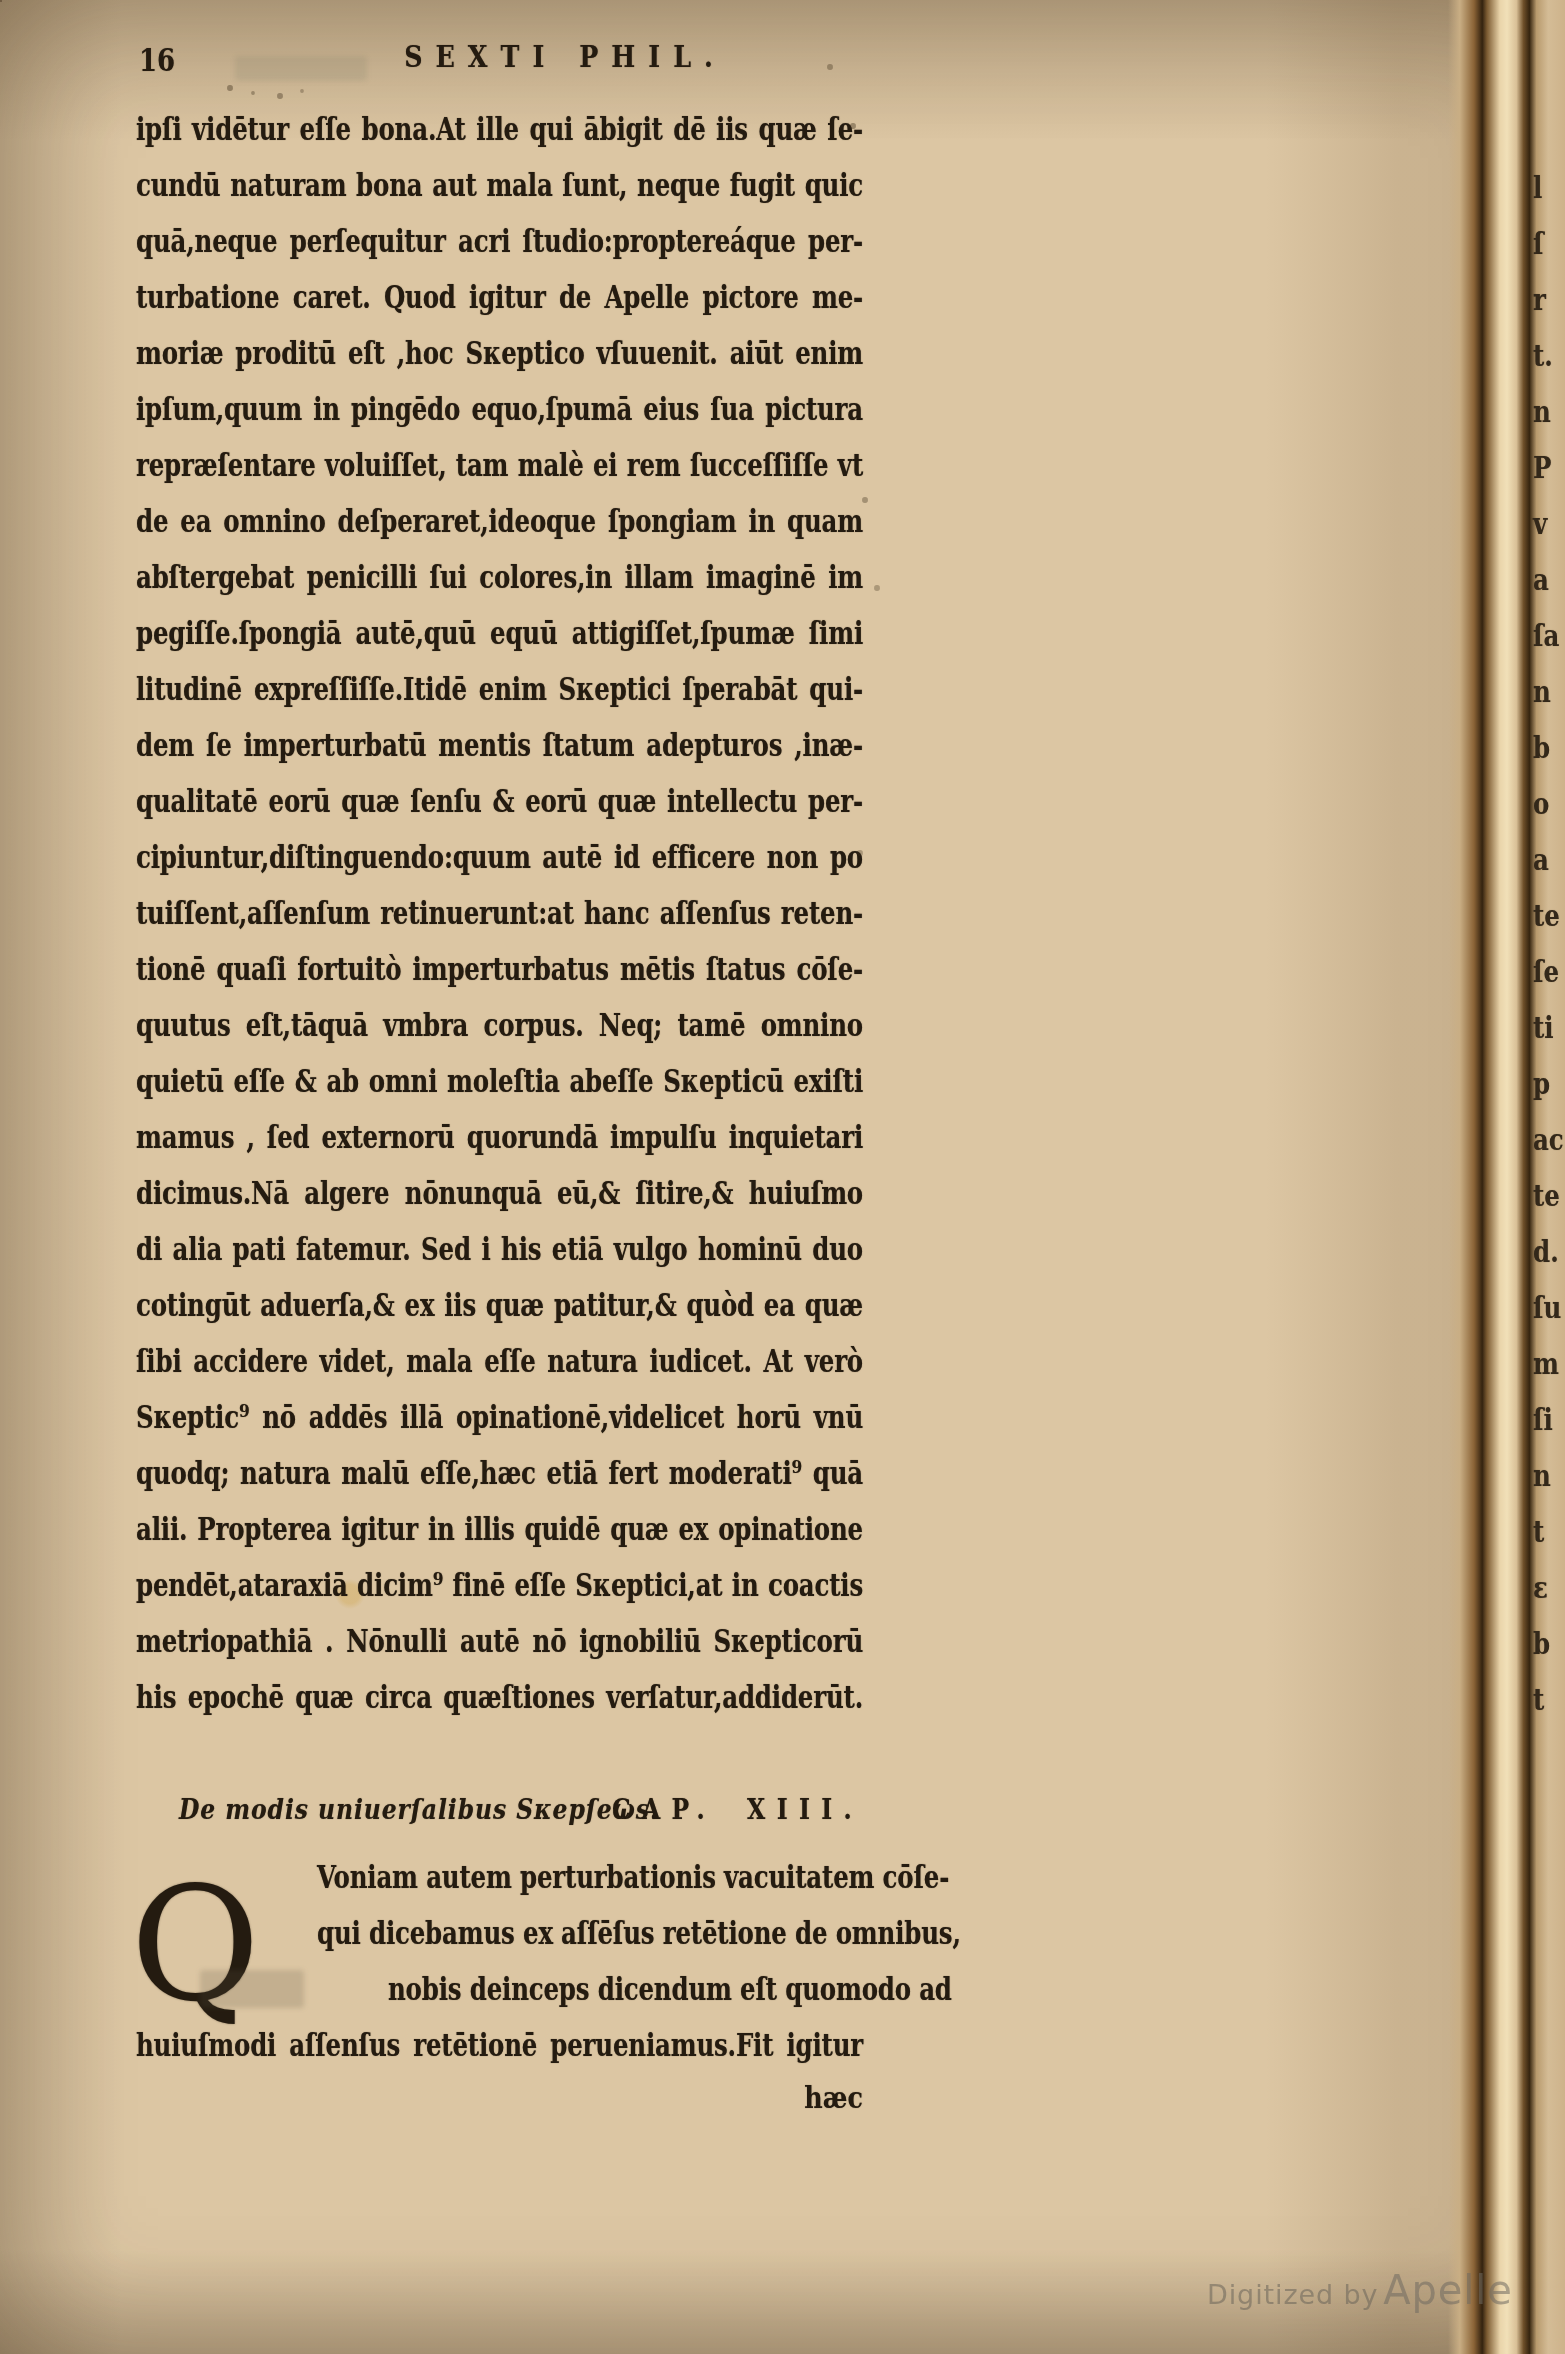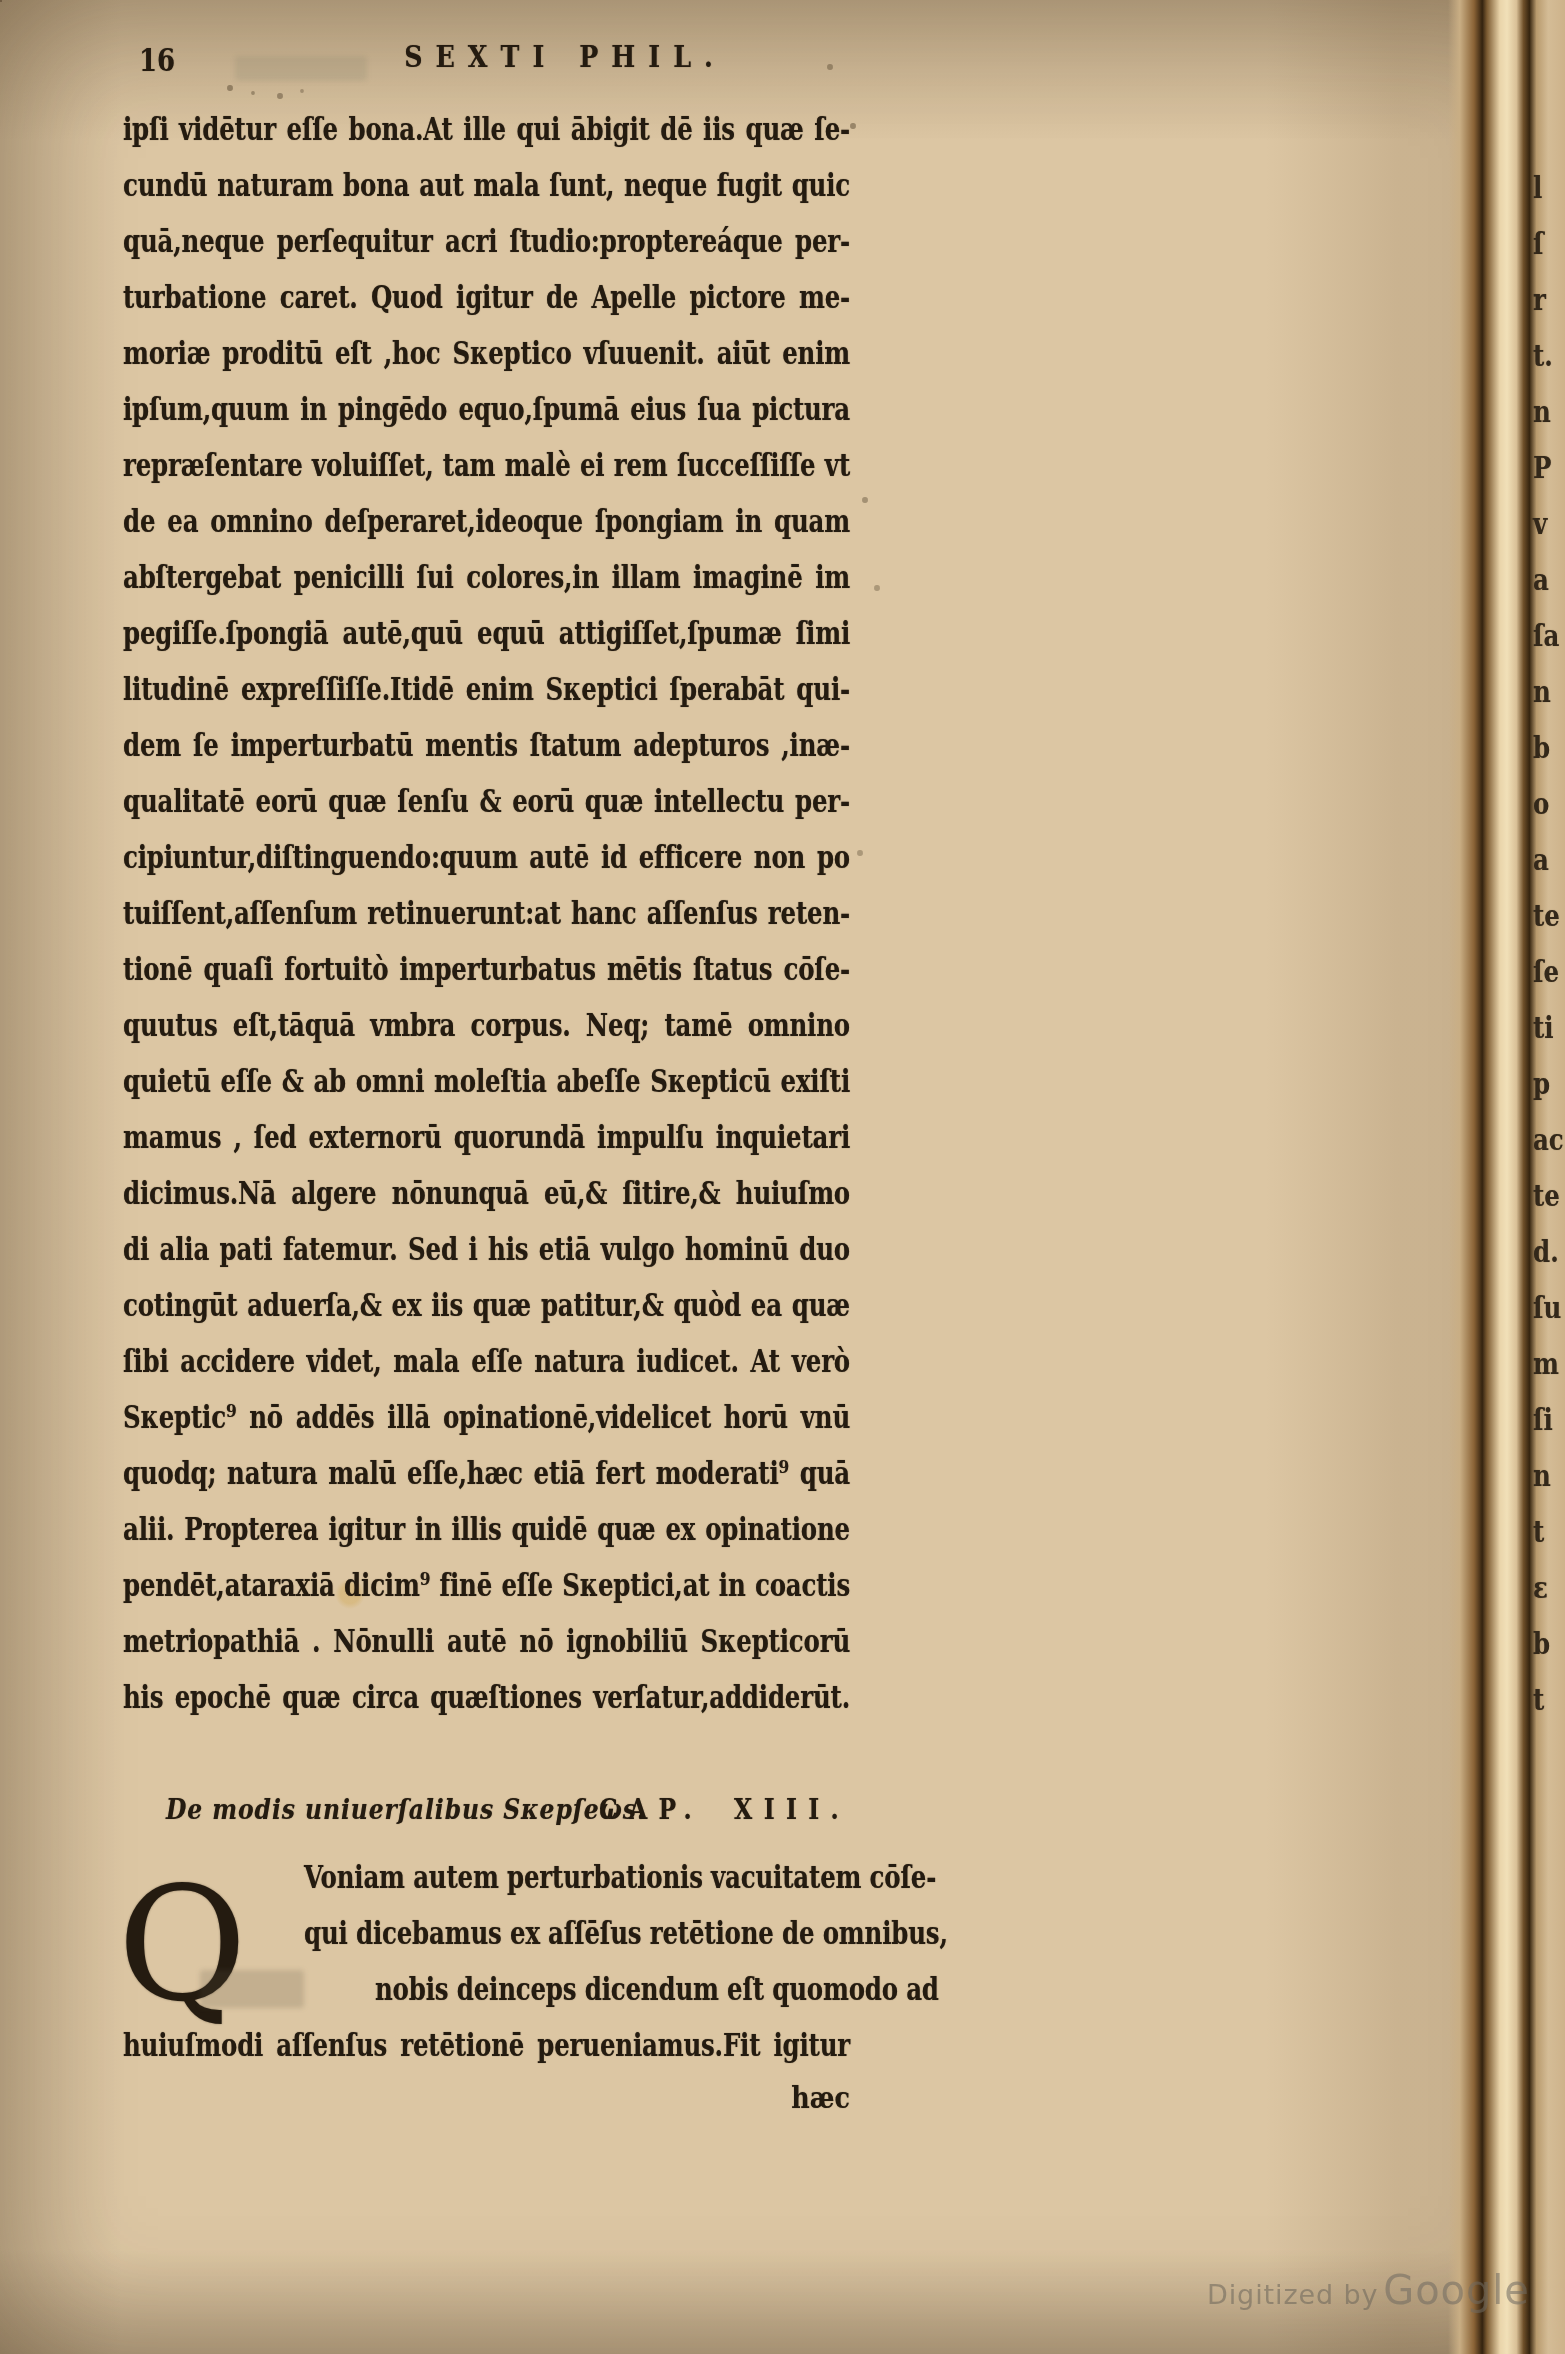--- a/index.html
+++ b/index.html
@@ -29,7 +29,7 @@
     transform:scaleY(1.2);
   }
   .textblock{
-    position:absolute;left:123px;top:102px;width:727px;
+    position:absolute;left:136px;top:102px;width:727px;
   }
   .line{
     height:56px;line-height:56px;

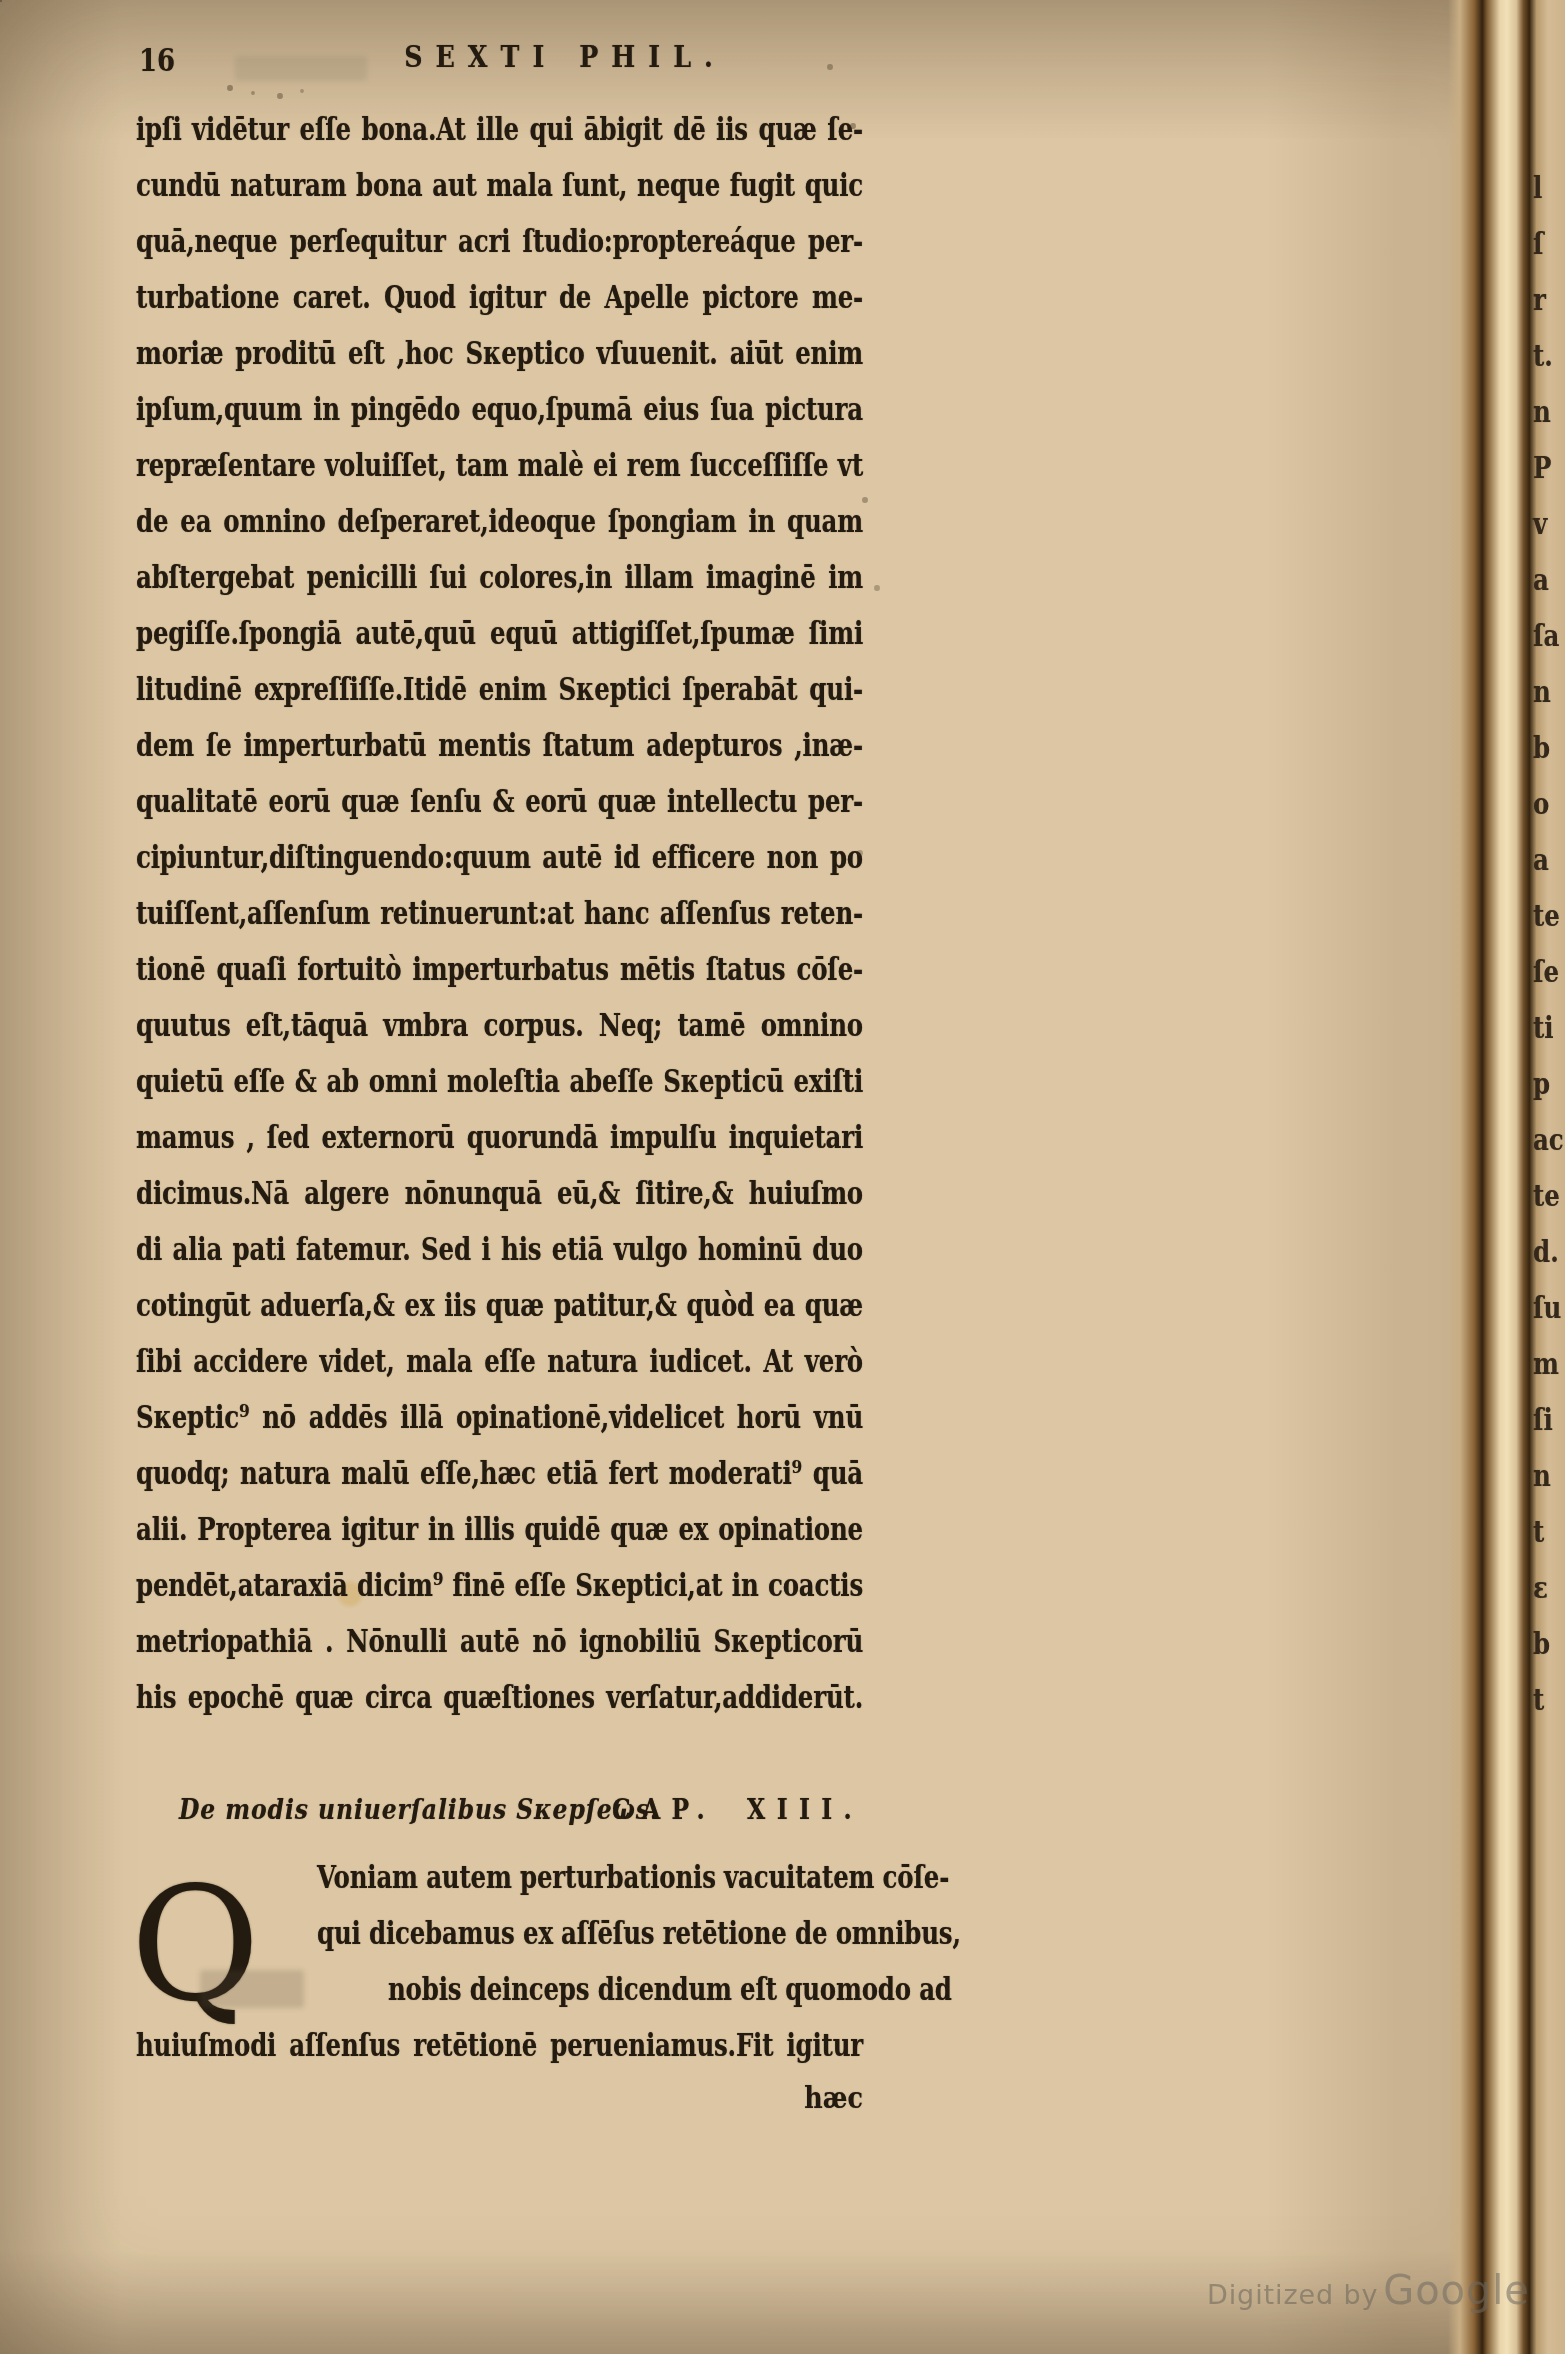--- a/index.html
+++ b/index.html
@@ -205,7 +205,7 @@
 
   <div class="watermark">
     <span class="wm-prefix">Digitized by</span>
-    <span class="wm-brand">Google</span>
+    <span class="wm-brand">Apelle</span>
   </div>
 
   <div class="specks"></div>

